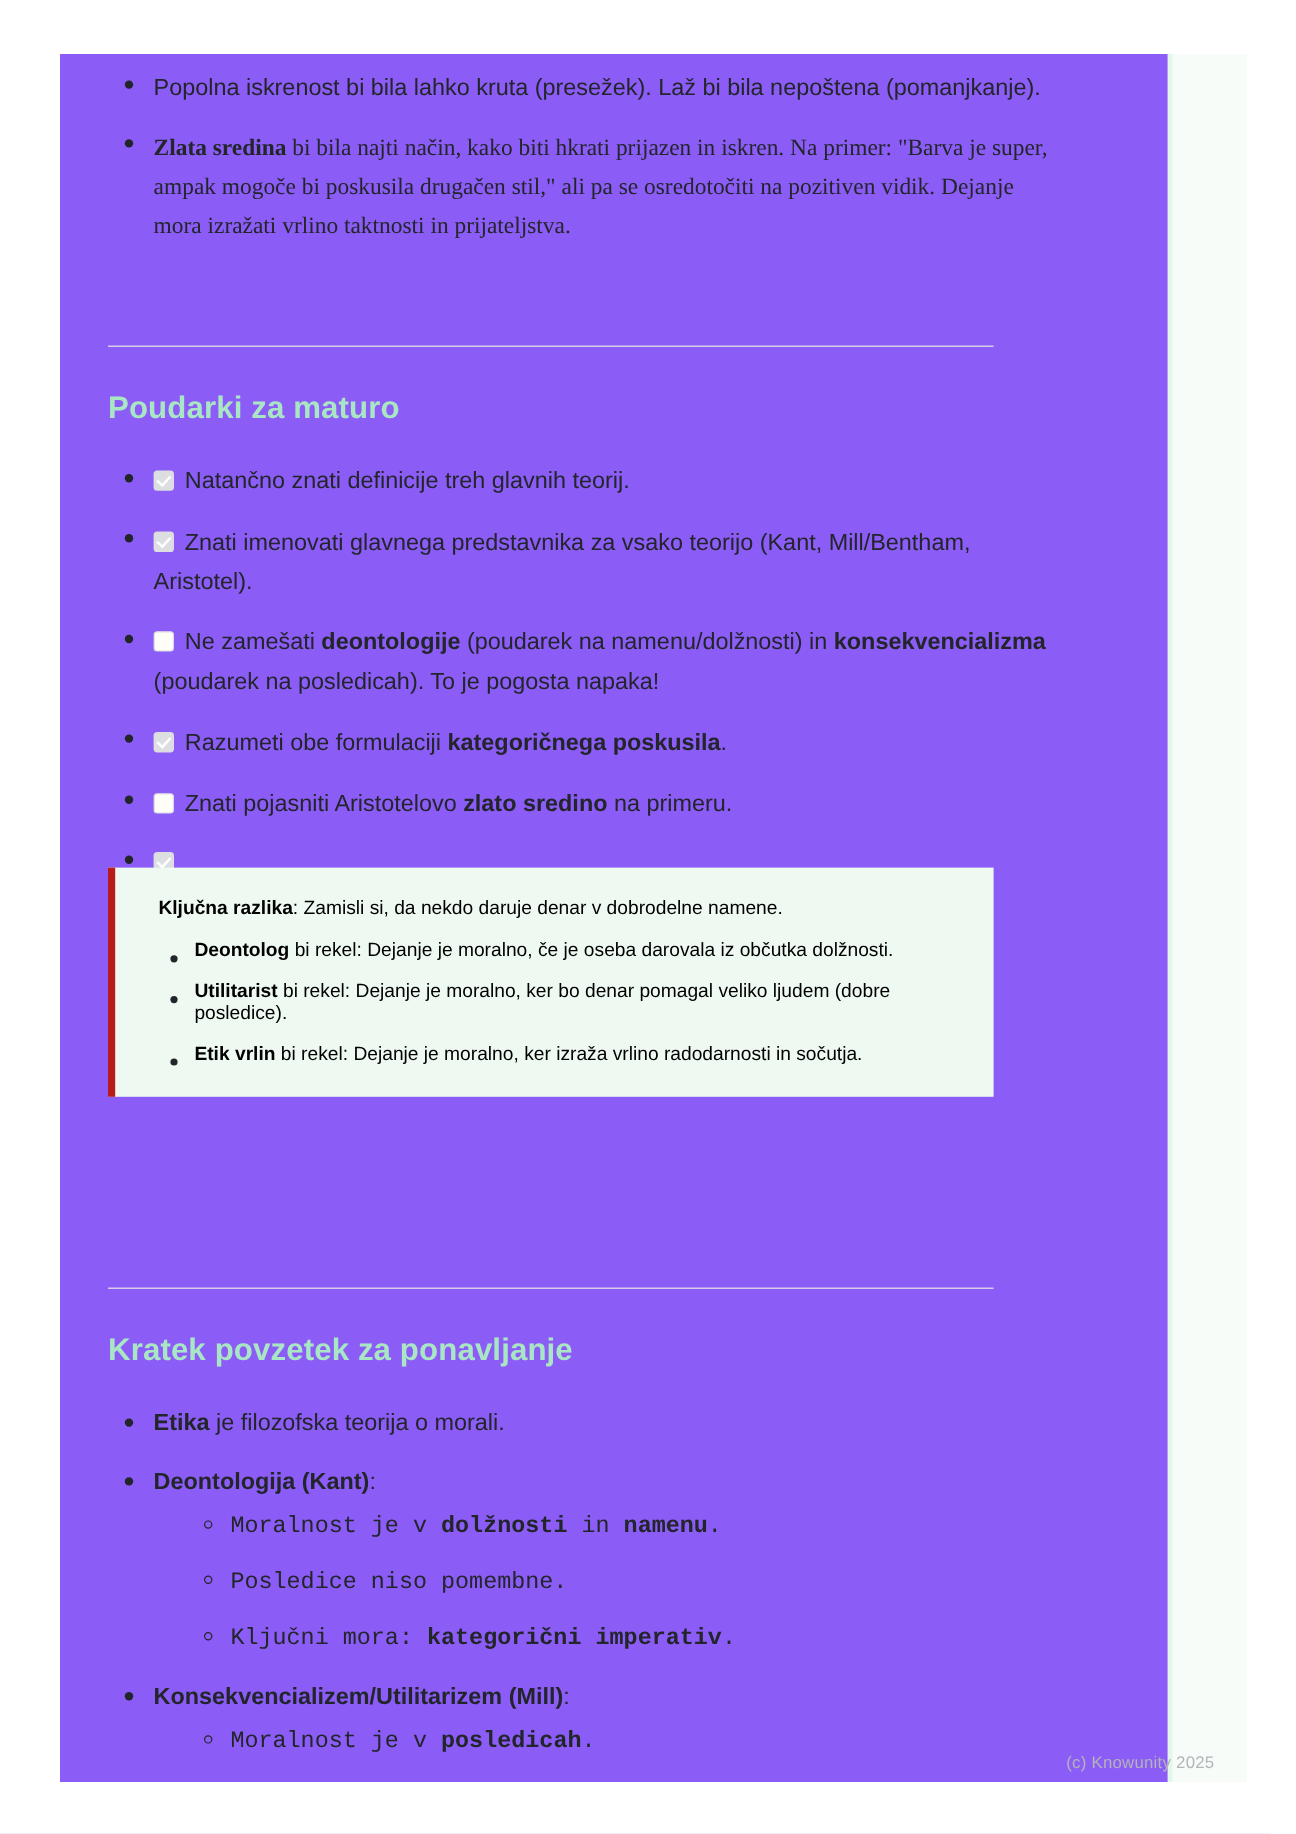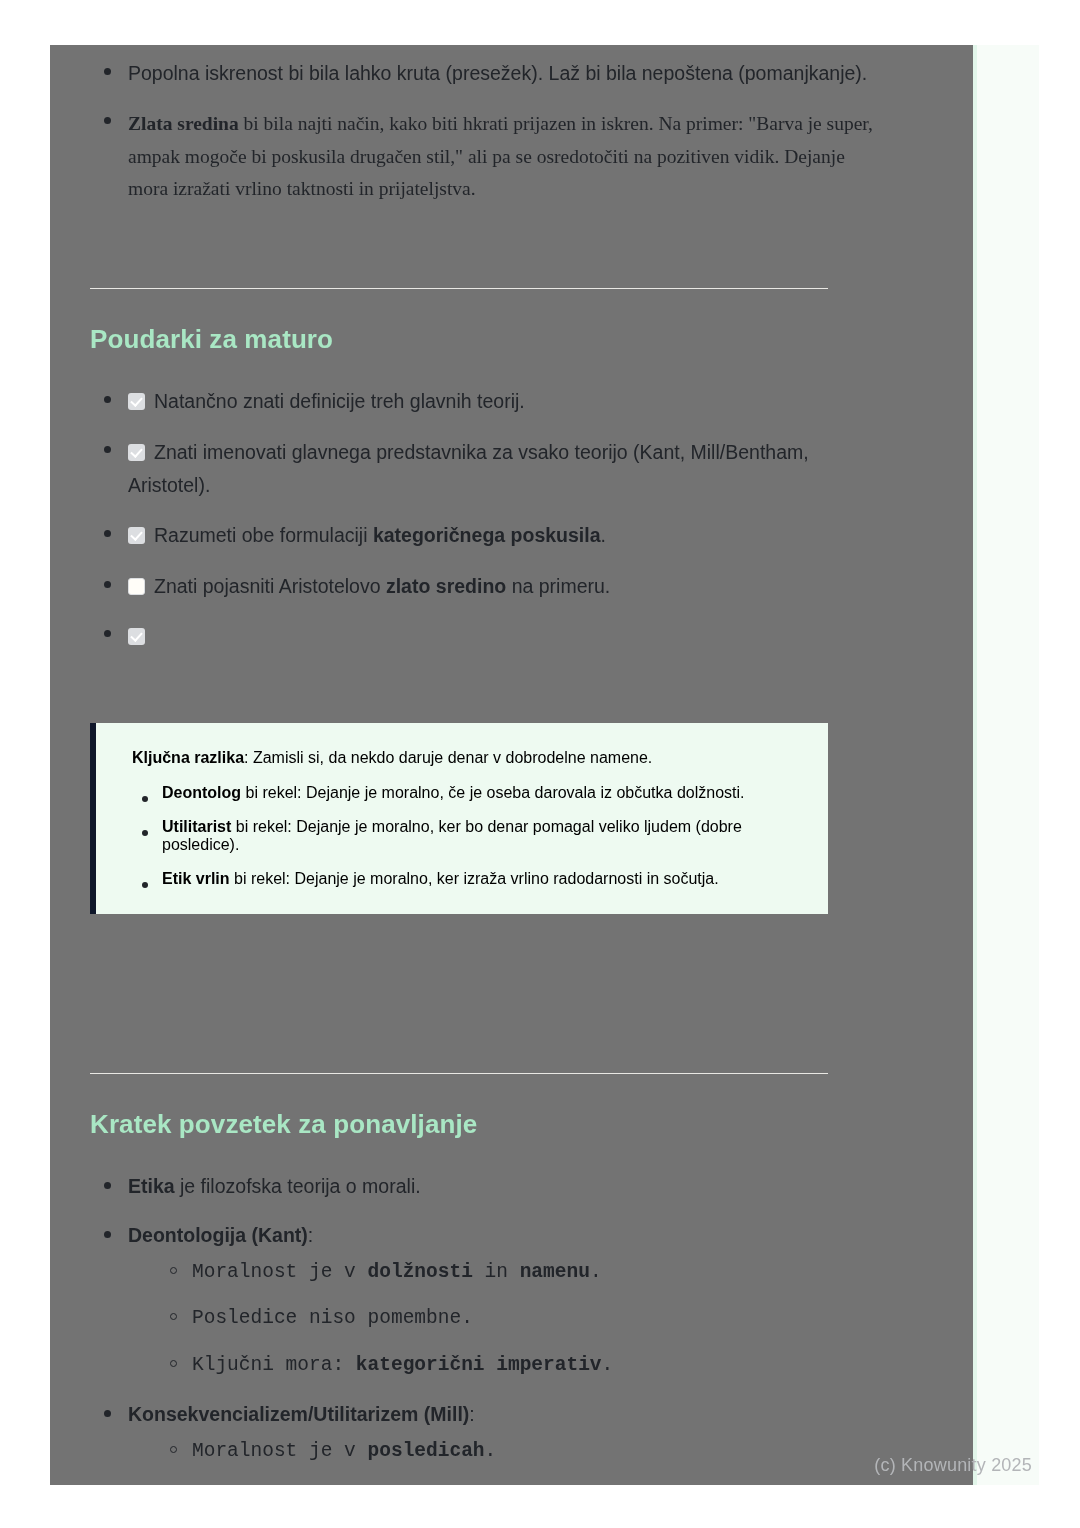--- a/index.html
+++ b/index.html
@@ -28,7 +28,7 @@
     top: 45px;
     width: 923px;
     height: 1440px;
-    background: #737373;
+    background: #8b5cf6;
   }
 
   

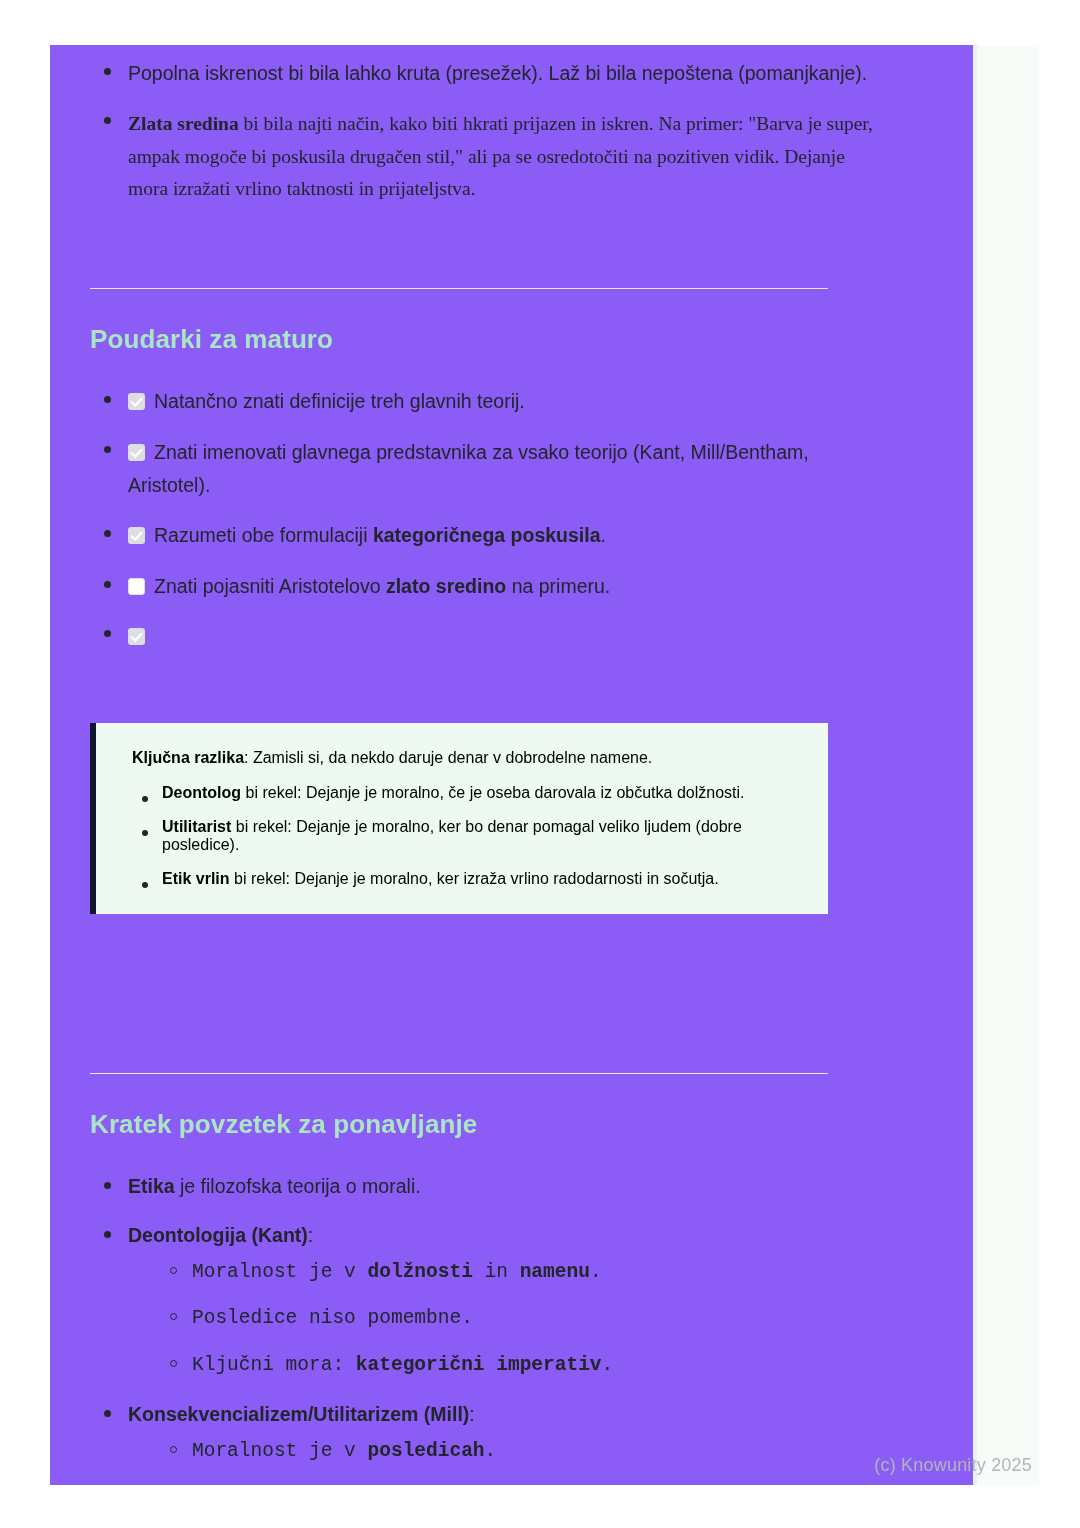--- a/index.html
+++ b/index.html
@@ -260,6 +260,7 @@
       <ul class="lvl1" id="exam-checklist">
           <li class="flush"><span class="dot"></span><span class="cbox on"></span><span><span>Natančno znati definicije treh glavnih teorij.</span></span></li>
           <li class="flush"><span class="dot"></span><span class="cbox on"></span><span><span>Znati imenovati glavnega predstavnika za vsako teorijo (Kant, Mill/Bentham, Aristotel).</span></span></li>
+          <li class="flush"><span class="dot"></span><span class="cbox off"></span><span><span>Ne zamešati </span><b>deontologije</b><span> (poudarek na namenu/dolžnosti) in </span><b>konsekvencializma</b><span> (poudarek na posledicah). To je pogosta napaka!</span></span></li>
           <li class="flush"><span class="dot"></span><span class="cbox on"></span><span><span>Razumeti obe formulaciji </span><b>kategoričnega poskusila</b><span>.</span></span></li>
           <li class="flush"><span class="dot"></span><span class="cbox off"></span><span><span>Znati pojasniti Aristotelovo </span><b>zlato sredino</b><span> na primeru.</span></span></li>
           <li class="flush last"><span class="dot"></span><span class="cbox on"></span></li>

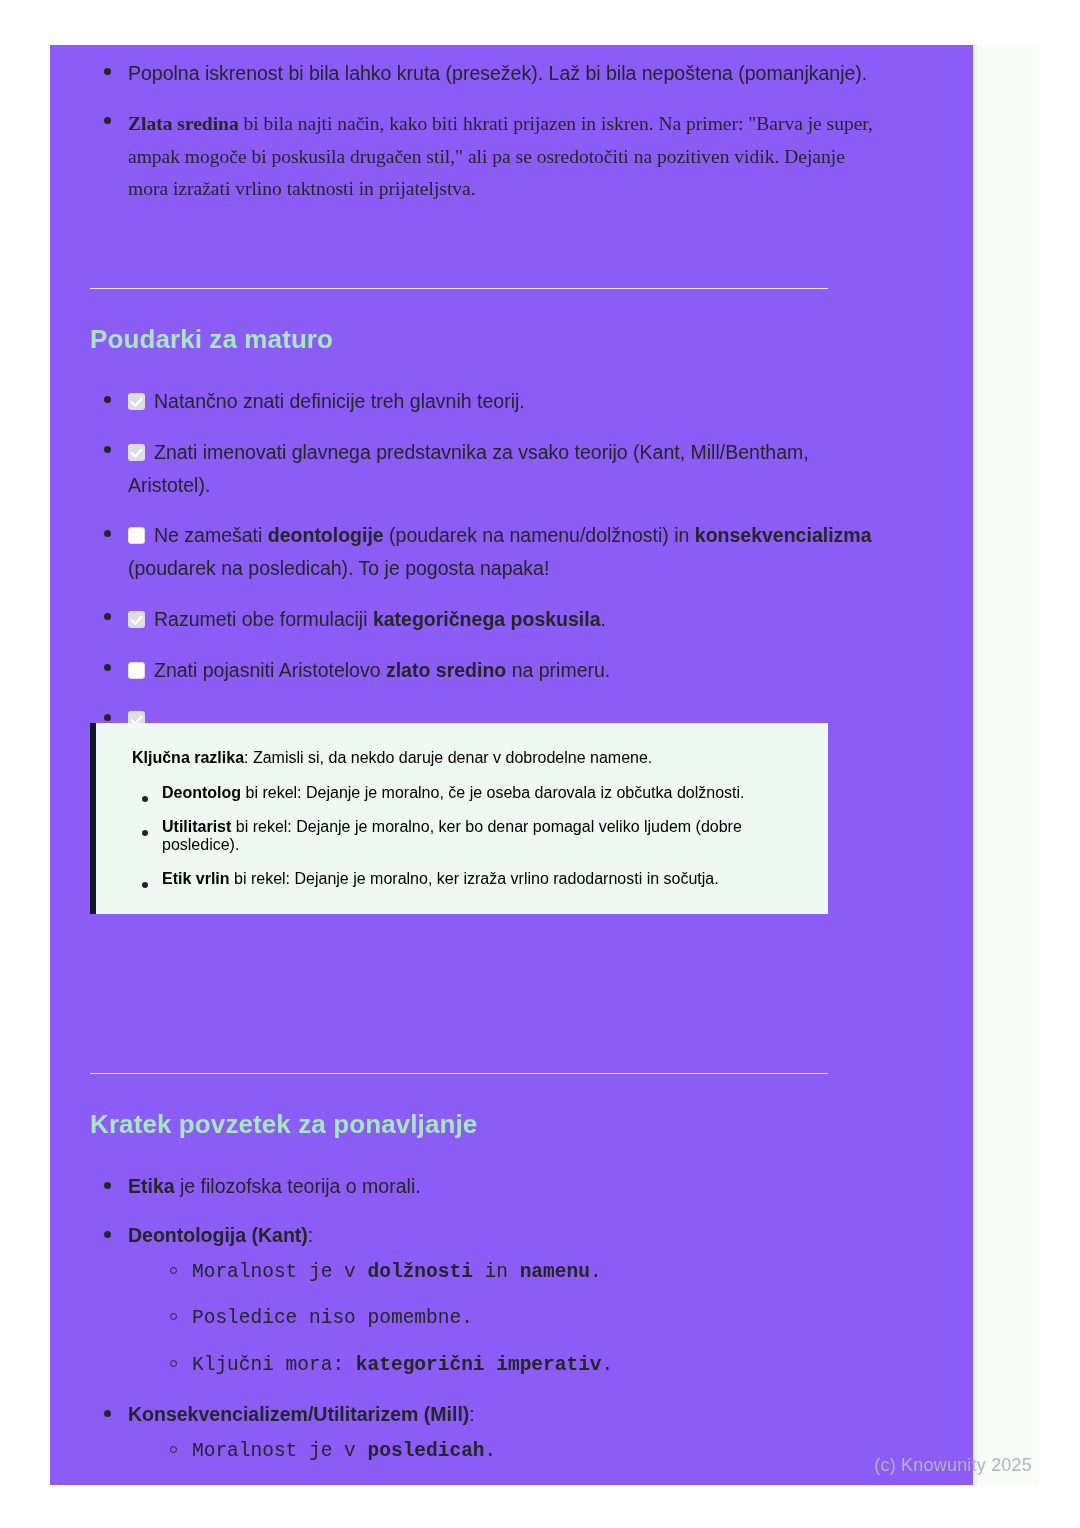--- a/index.html
+++ b/index.html
@@ -156,7 +156,7 @@
   
   .callout {
     background: #eefaf1;
-    border-left: 6px solid #0f172a;
+    border-left: 6px solid #b91c1c;
     padding: 26px 30px 26px 36px;
     width: 738px;
   }

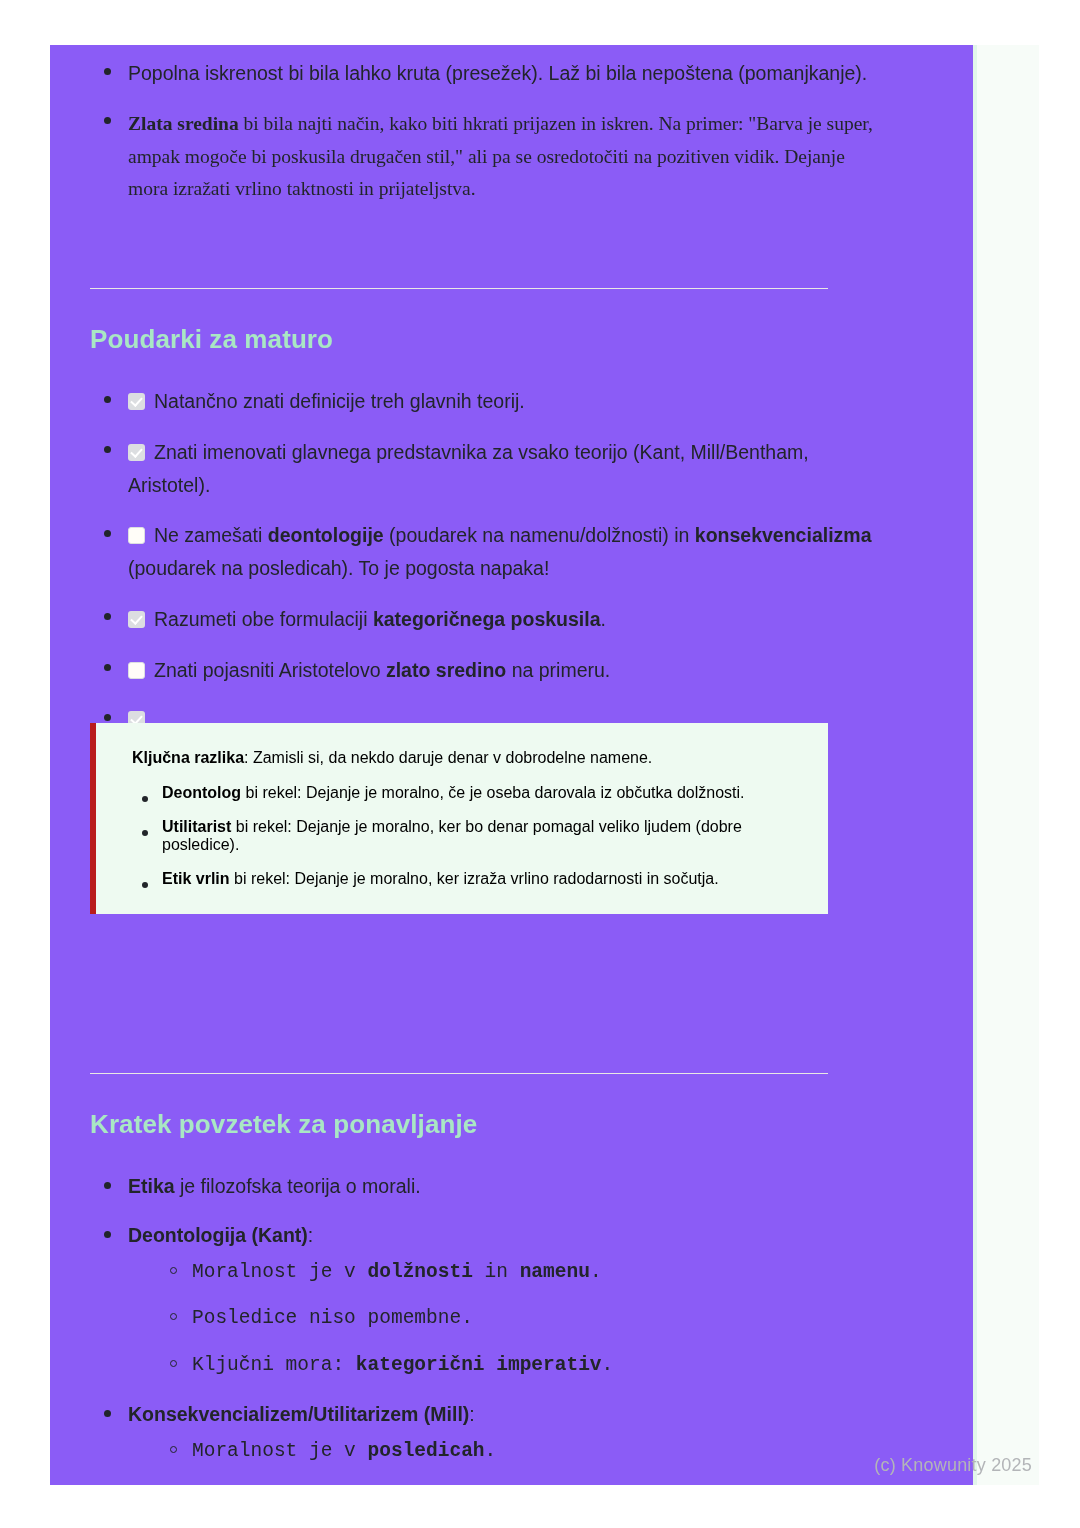--- a/index.html
+++ b/index.html
@@ -214,9 +214,9 @@
   
   .watermark {
     position: absolute;
-    right: 48px;
+    right: 68px;
     bottom: 52px;
-    font-size: 18px;
+    font-size: 14px;
     color: #b3b5b8;
     letter-spacing: 0.2px;
   }

